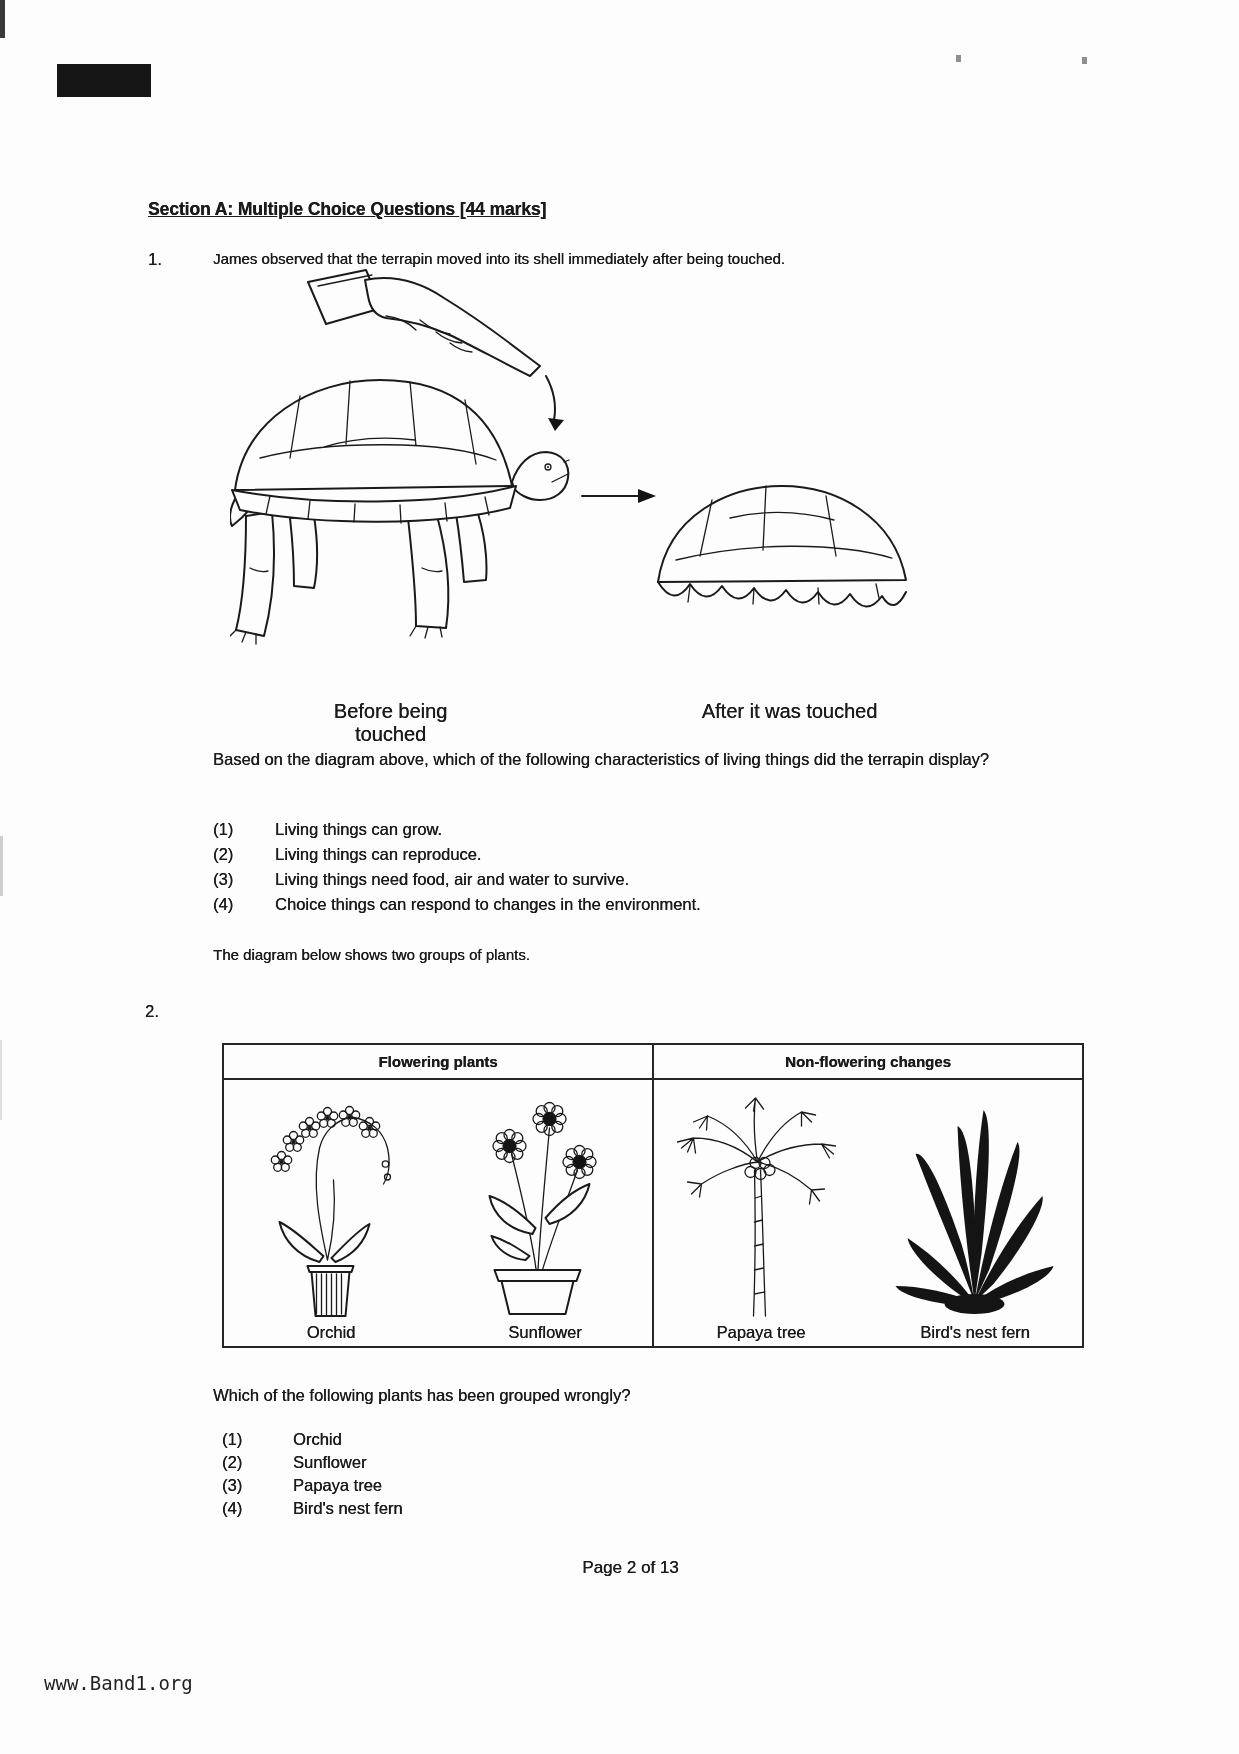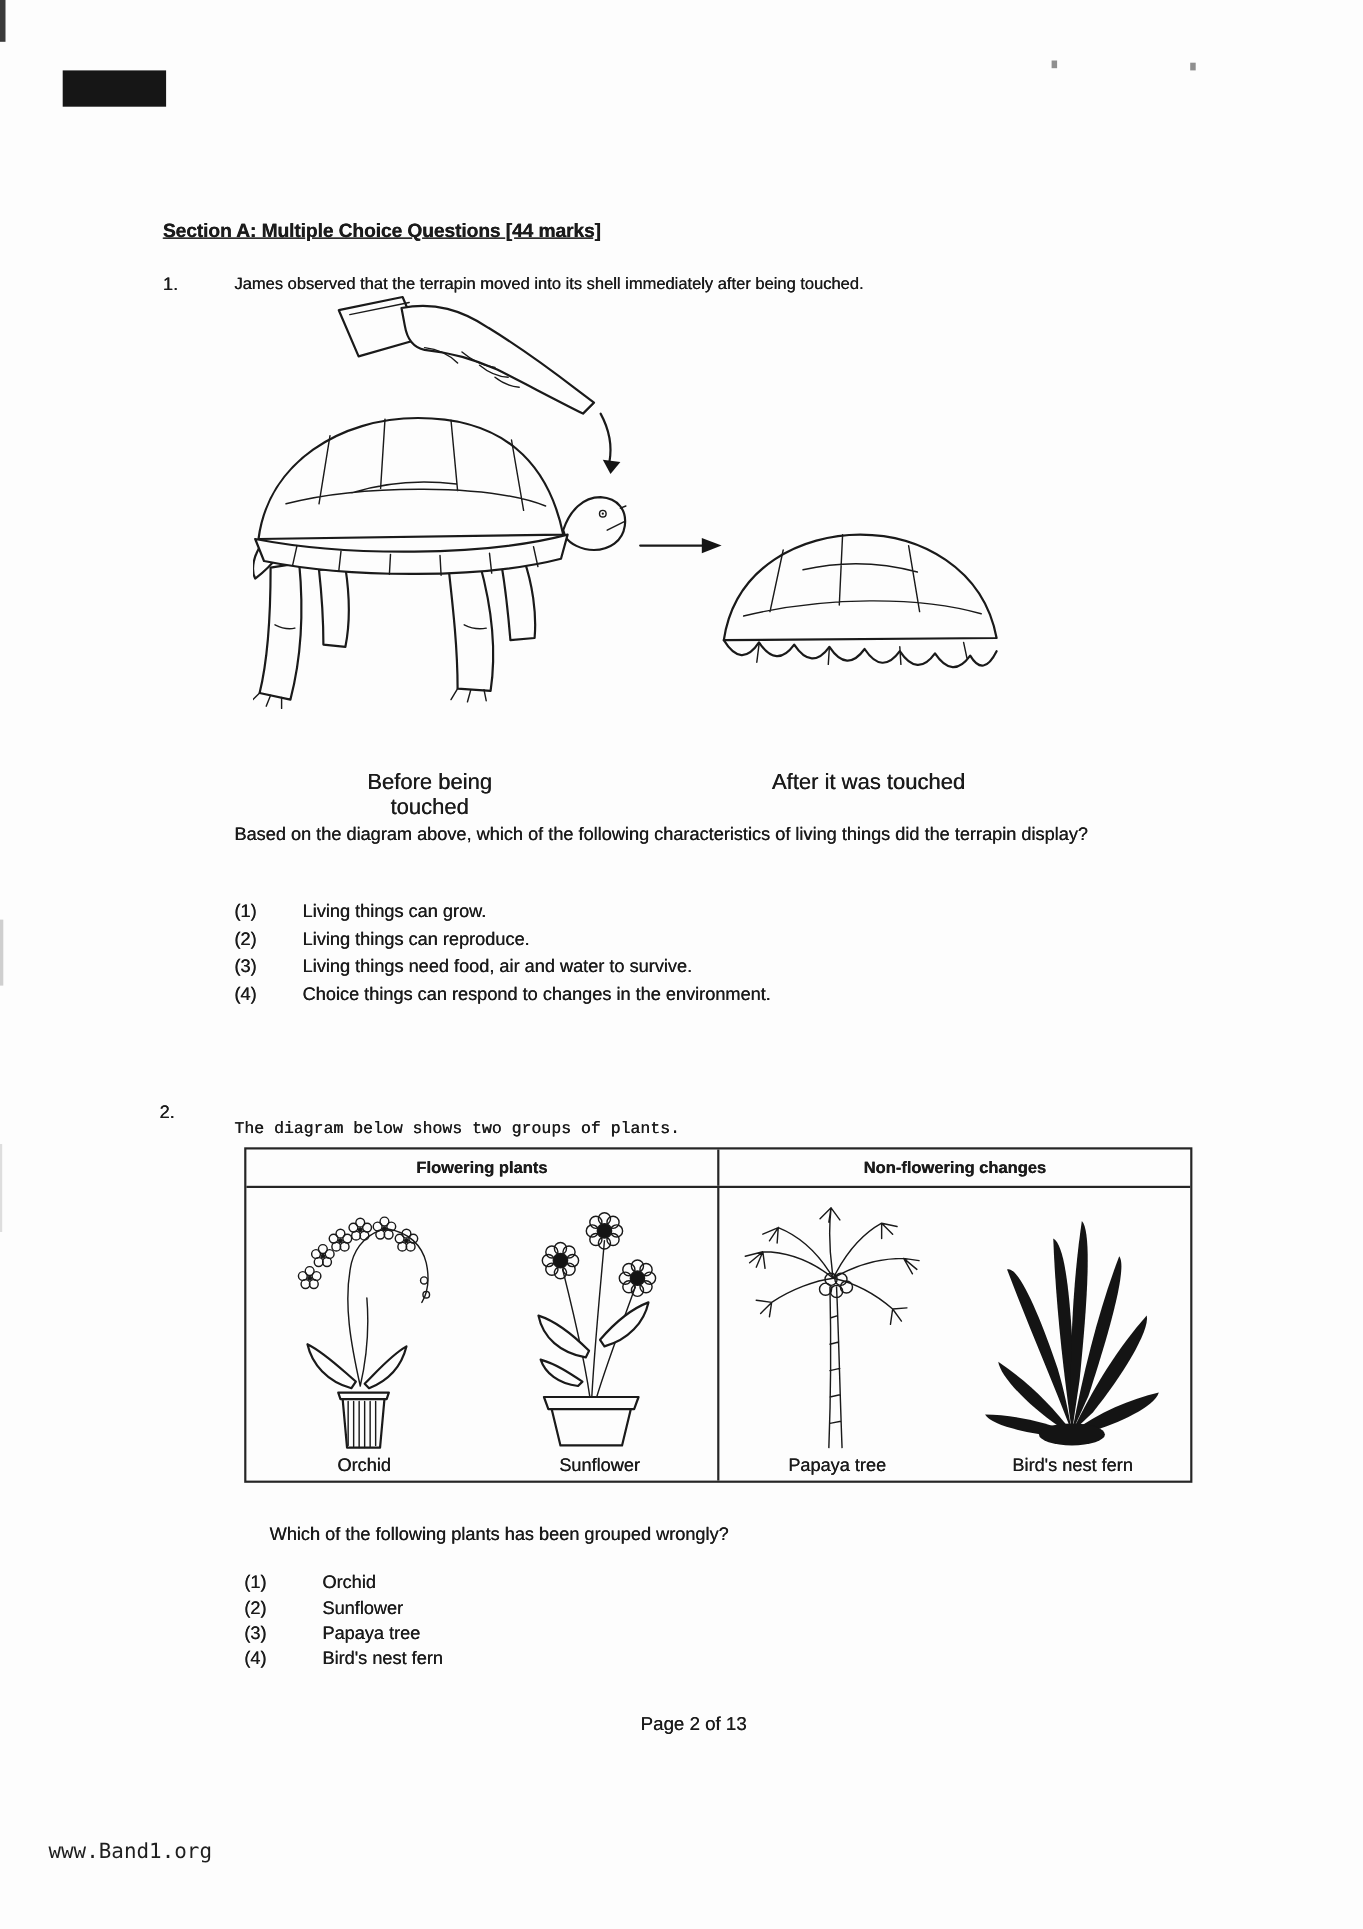--- a/index.html
+++ b/index.html
@@ -143,7 +143,7 @@
   </div>
 
   <div class="abs qnum scan" style="left:145px;top:1002px;">2.</div>
-  <div class="abs stem scan" style="left:213px;top:1018px;width:800px;font-family:Liberation Mono, monospace;">The diagram below shows two groups of plants.</div>
+  <div class="abs stem scan" style="left:213px;top:946px;width:800px;">The diagram below shows two groups of plants.</div>
 
   <div class="abs ptable" style="left:222px;top:1043px;width:862px;">
     <div class="hdr-row">

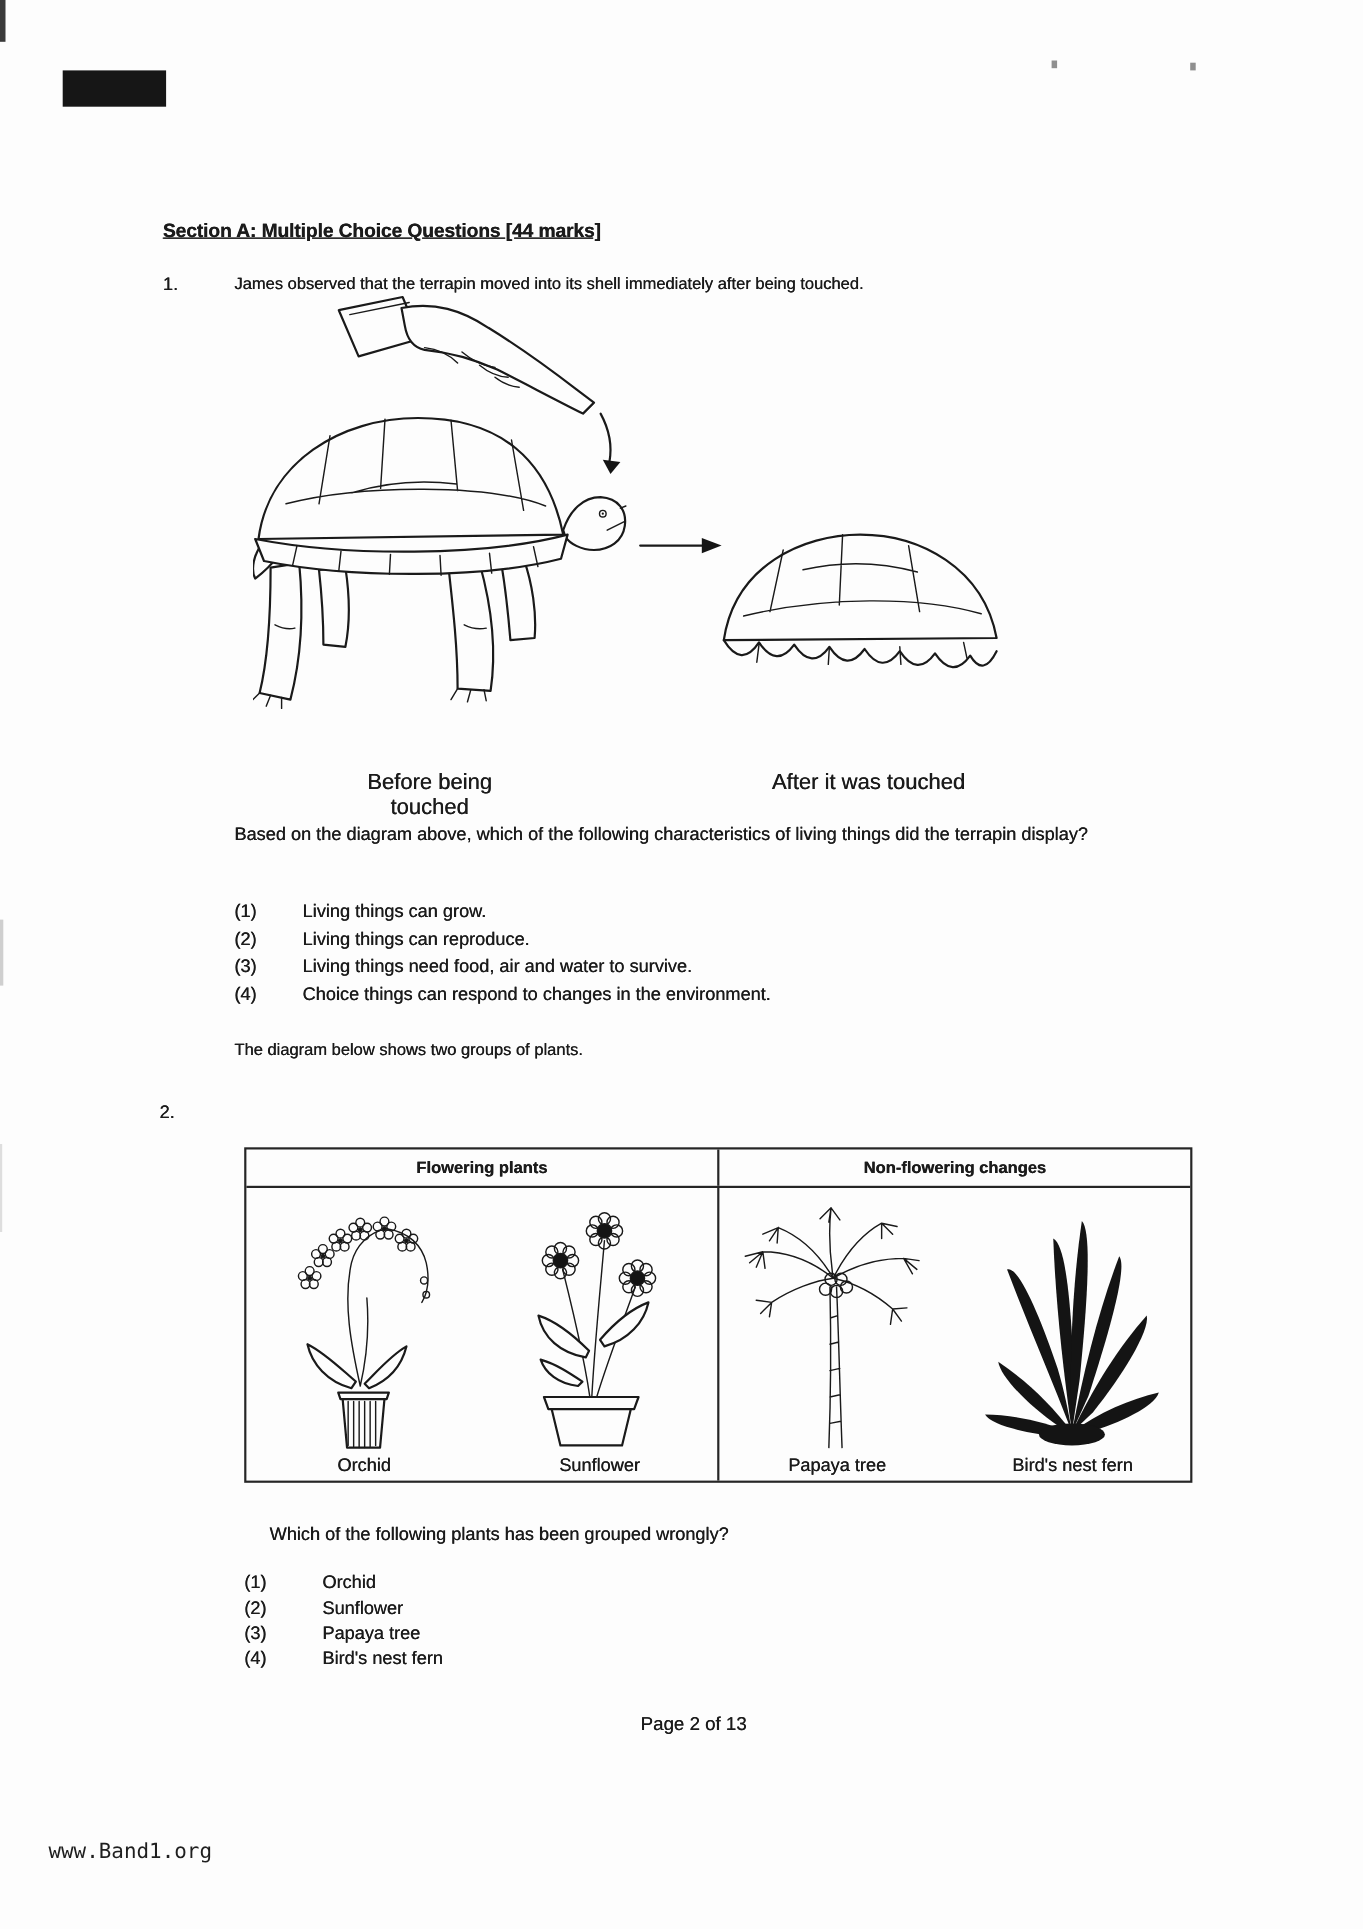--- a/index.html
+++ b/index.html
@@ -303,7 +303,7 @@
     </div>
   </div>
 
-  <div class="abs prompt scan" style="left:213px;top:1383px;width:800px;margin-left:32px;">Which of the following plants has been grouped wrongly?</div>
+  <div class="abs prompt scan" style="left:213px;top:1383px;width:800px;">Which of the following plants has been grouped wrongly?</div>
 
   <div class="abs" style="left:222px;top:1430px;width:700px;">
     <div class="opt-row scan" style="height:23px;">

